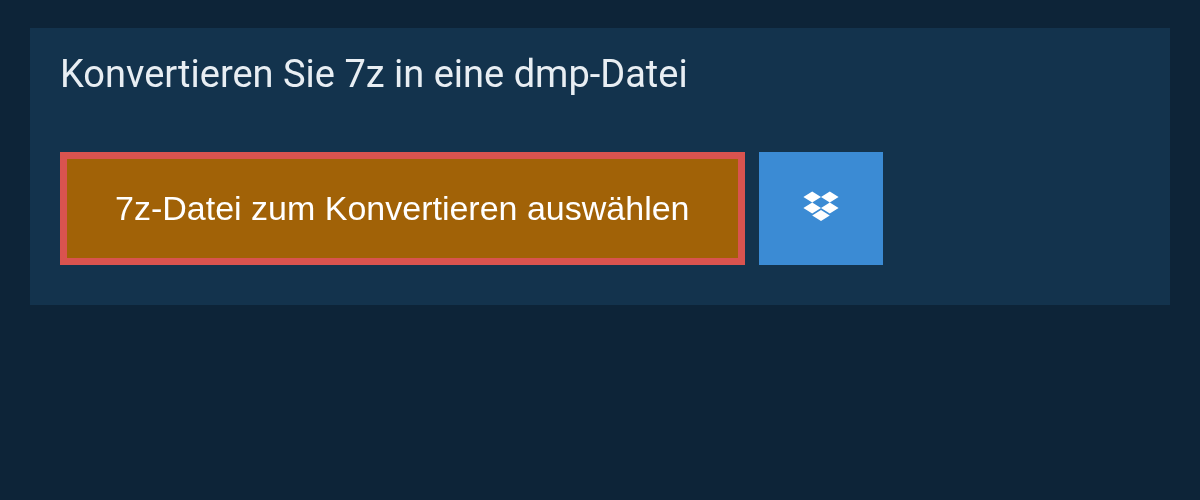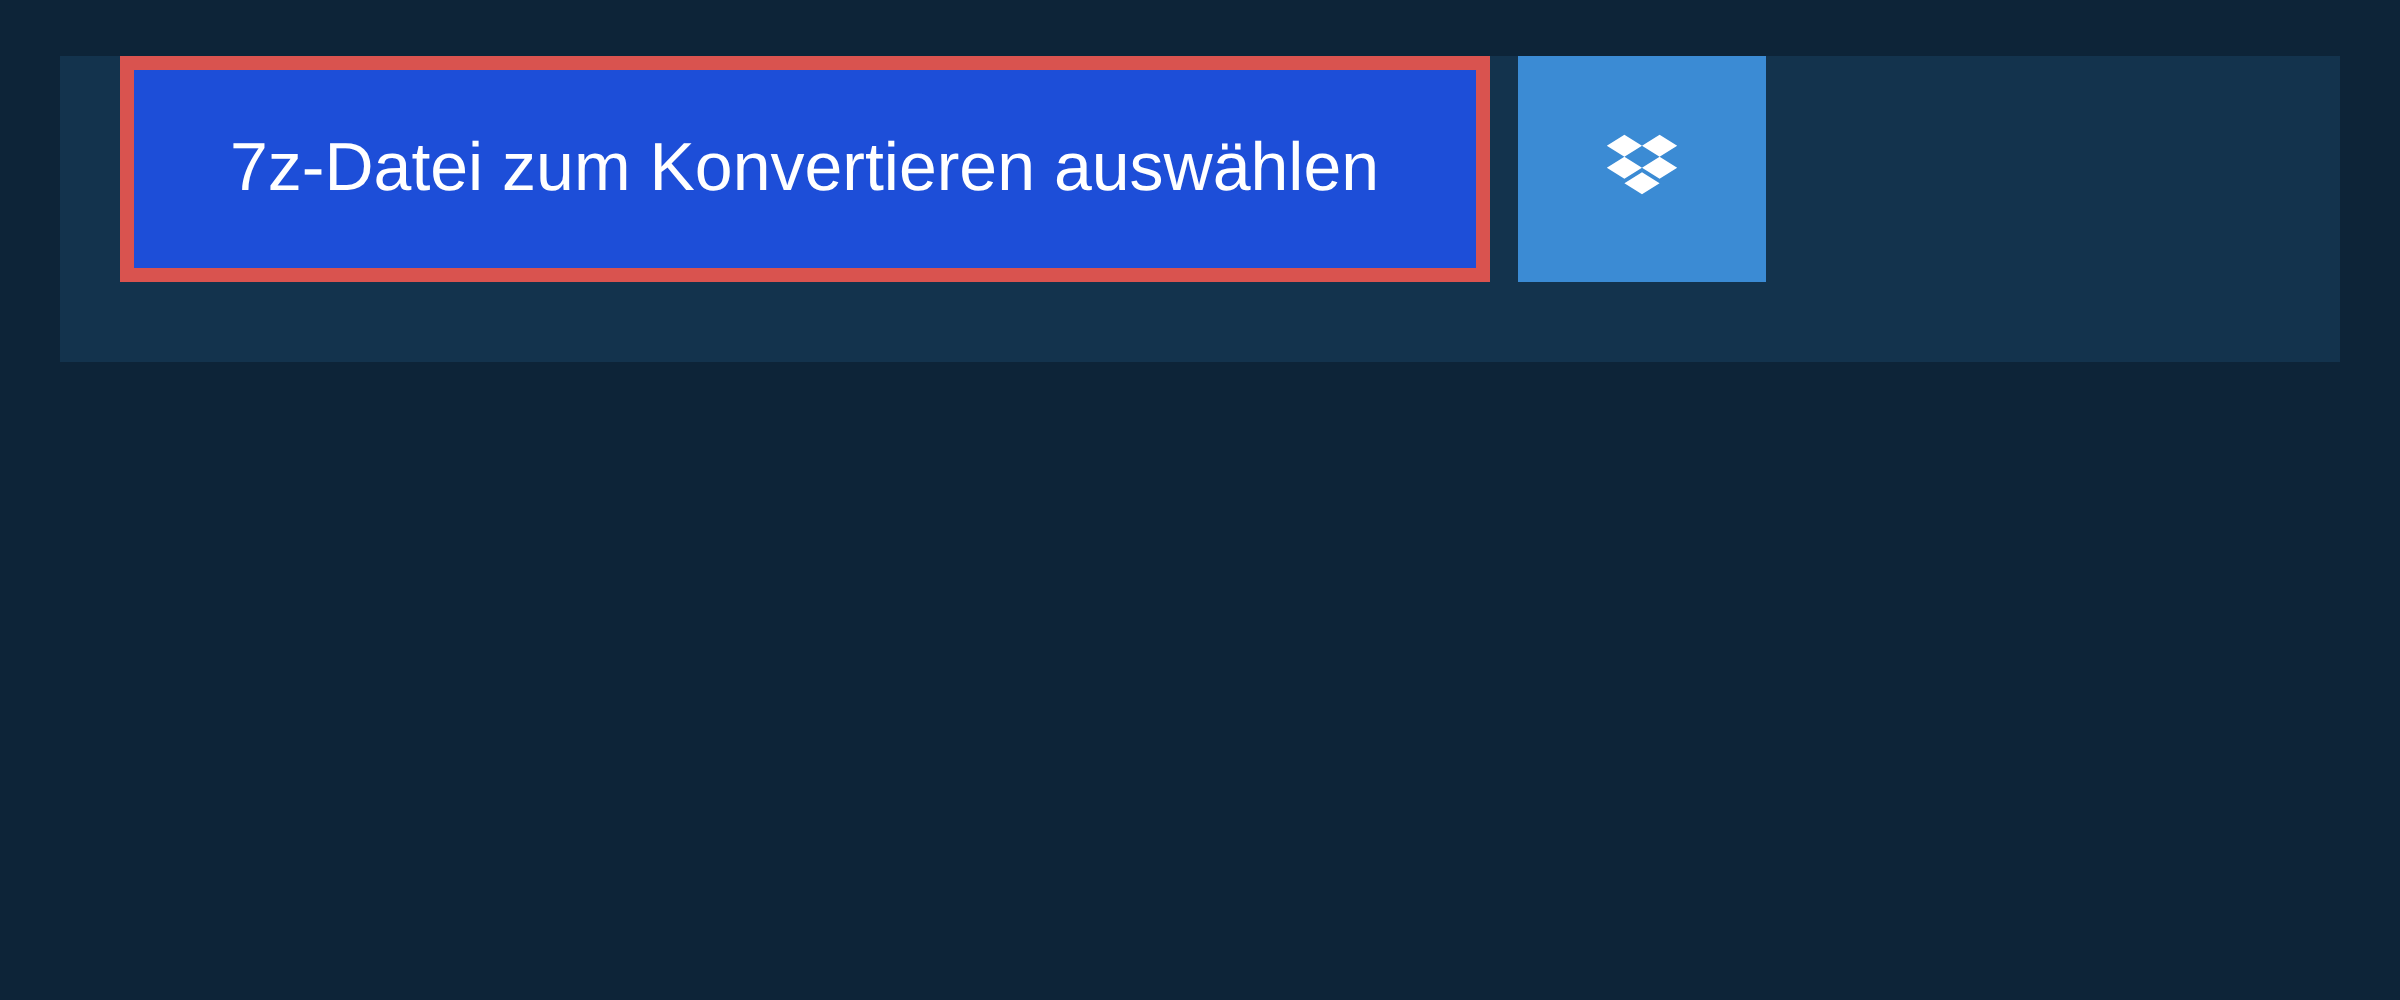--- a/index.html
+++ b/index.html
@@ -69,6 +69,7 @@
 <body>
 
 <div class="panel">
+  <h1 class="heading">Konvertieren Sie 7z in eine dmp-Datei</h1>
   <div class="upload-row">
     <div class="file-select-wrapper">
       <button class="file-select-button">7z-Datei zum Konvertieren auswählen</button>

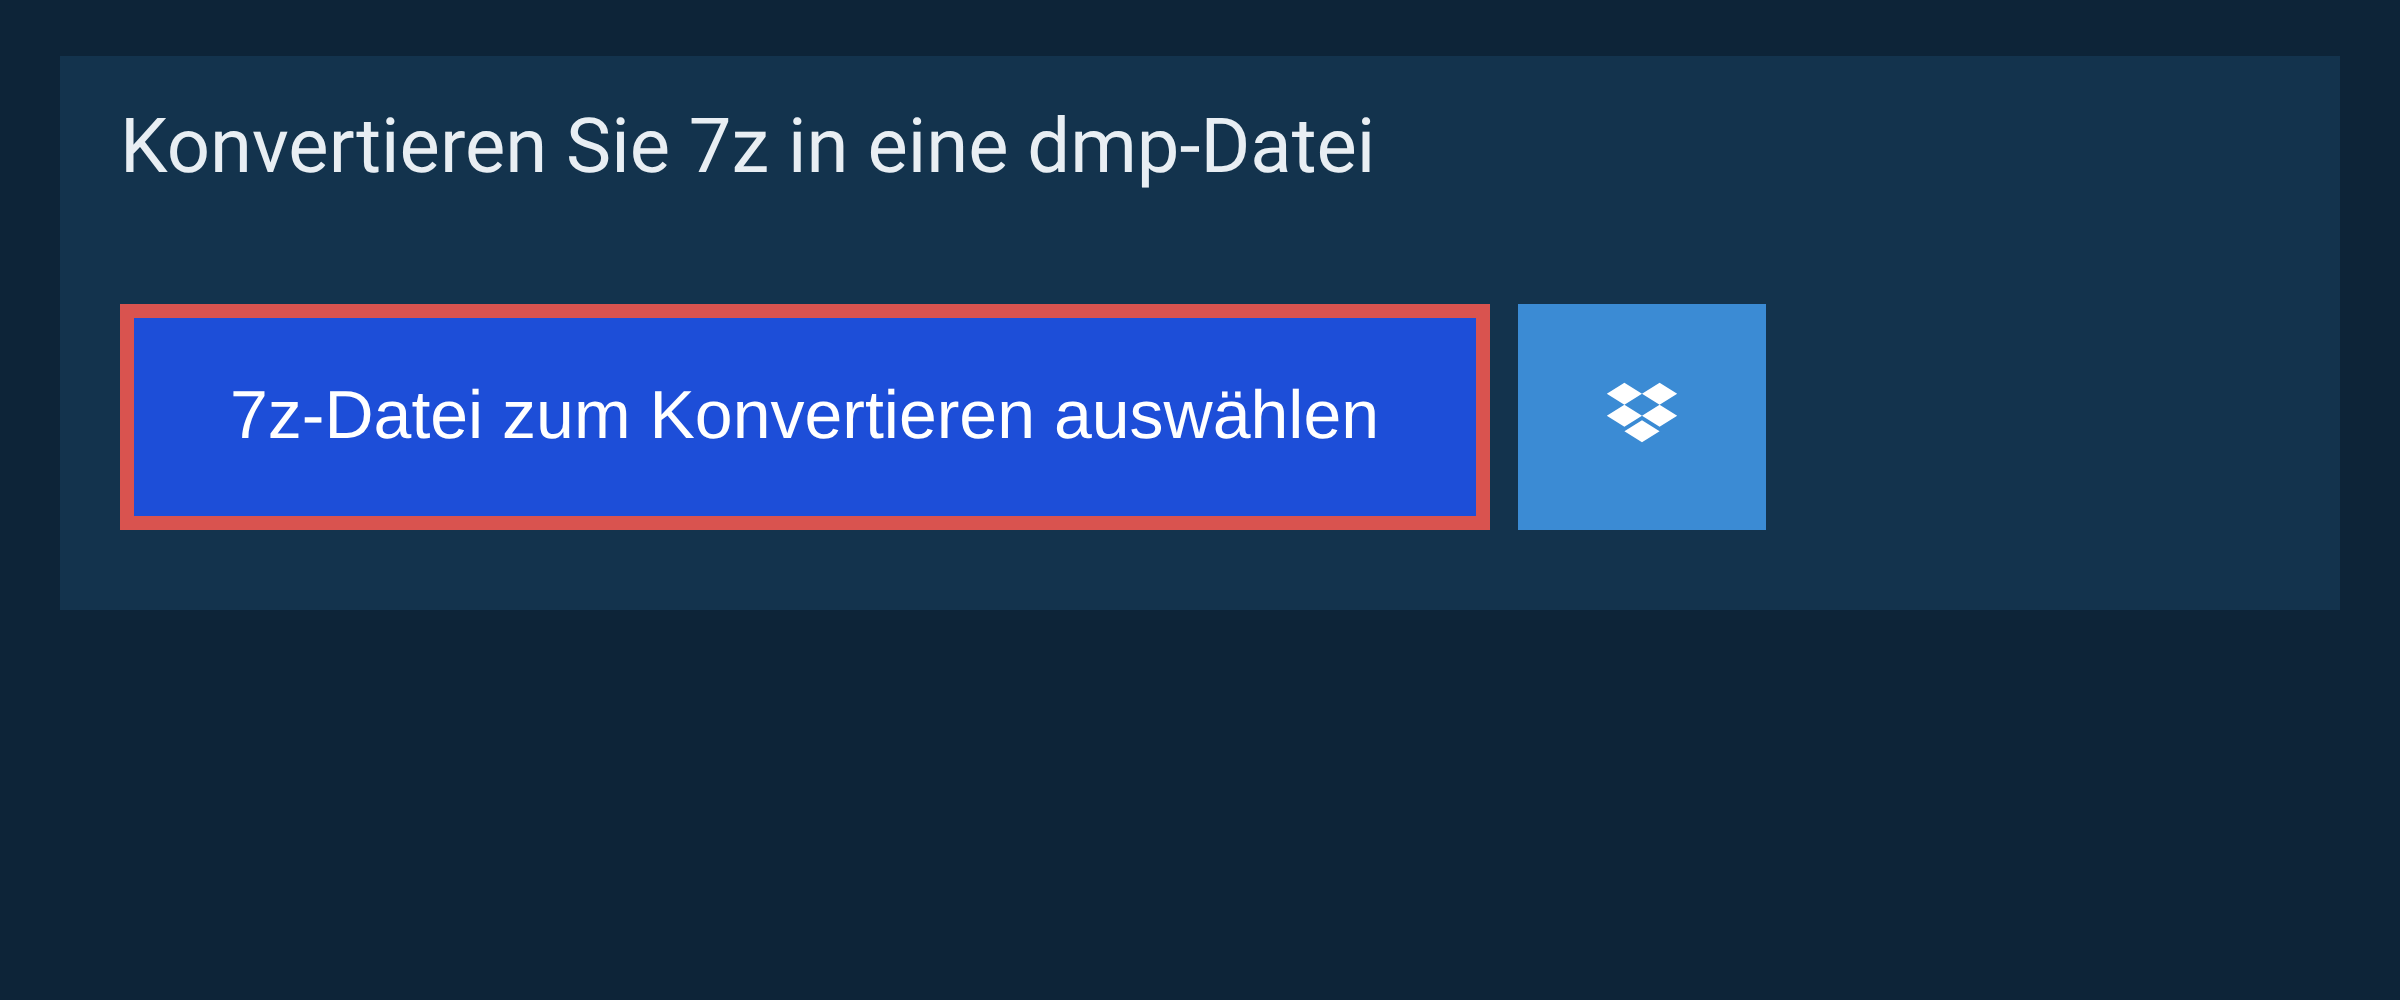--- a/index.html
+++ b/index.html
@@ -39,7 +39,7 @@
       display: inline-block;
     }
     .file-select-button {
-      background-color: #1d4ed8;
+      background-color: #a16207;
       color: #ffffff;
       font-size: 34px;
       font-weight: 400;

